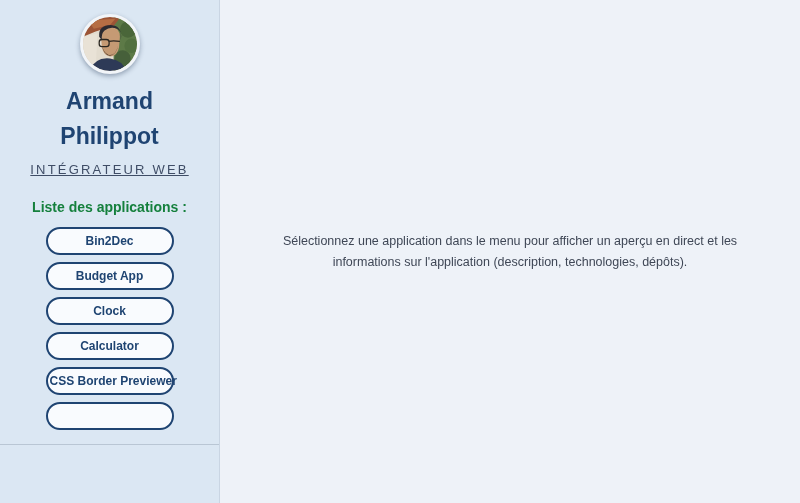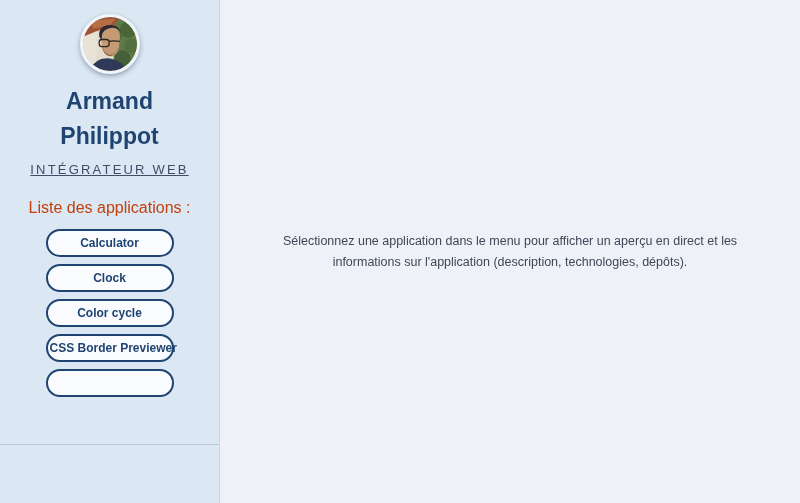--- a/index.html
+++ b/index.html
@@ -40,8 +40,8 @@
     color:#3f4d66;text-align:center;text-decoration:underline;
   }
   .nav-label{
-    margin:22px 0 0;font-size:16px;font-weight:normal;
-    color:#c2410c;text-align:center;
+    margin:22px 0 0;font-size:14px;font-weight:bold;
+    color:#15803d;text-align:center;
   }
   .apps{
     flex:1 1 auto;overflow:hidden;width:100%;

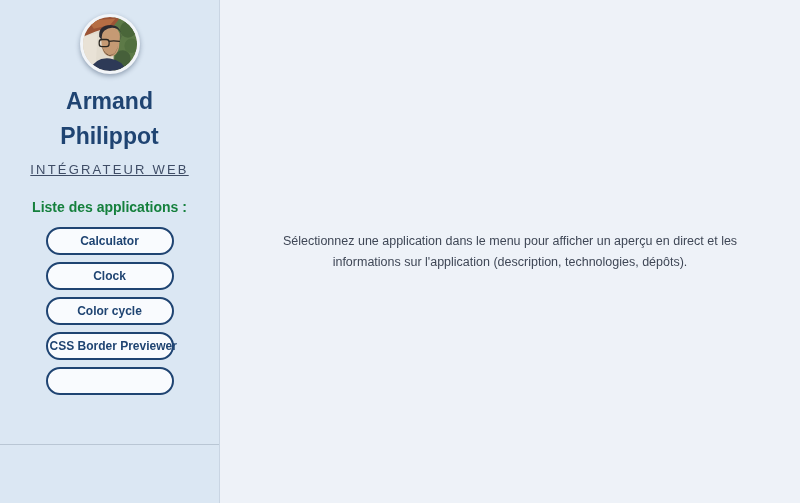--- a/index.html
+++ b/index.html
@@ -117,6 +117,7 @@
     <p class="nav-label">Liste des applications :</p>
 
     <nav class="apps">
+      <button class="app-btn">Bin2Dec</button>
       <button class="app-btn">Calculator</button>
       <button class="app-btn">Clock</button>
       <button class="app-btn">Color cycle</button>

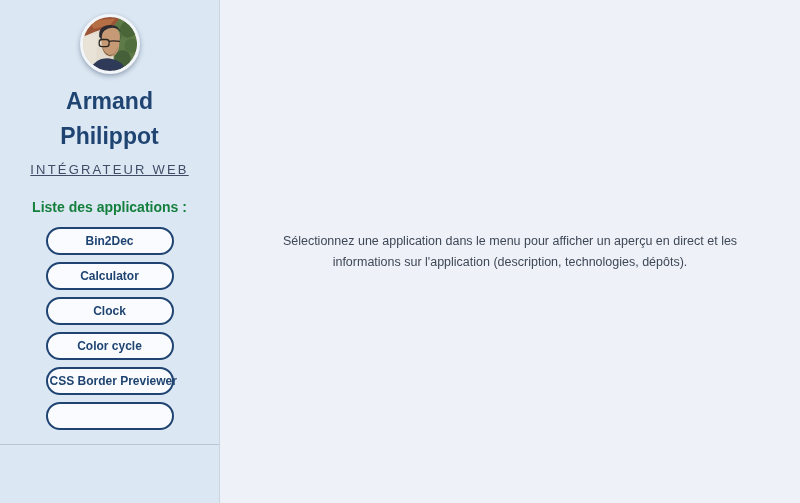--- a/index.html
+++ b/index.html
@@ -118,6 +118,7 @@
 
     <nav class="apps">
       <button class="app-btn">Bin2Dec</button>
+      <button class="app-btn">Budget App</button>
       <button class="app-btn">Calculator</button>
       <button class="app-btn">Clock</button>
       <button class="app-btn">Color cycle</button>

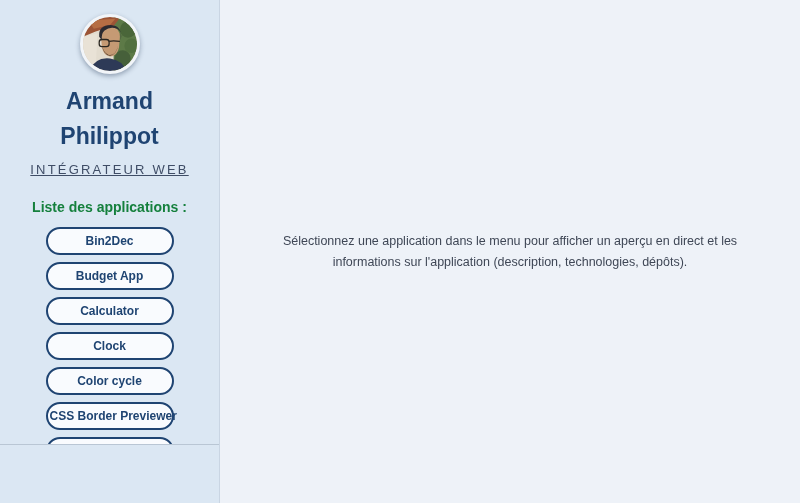--- a/index.html
+++ b/index.html
@@ -119,8 +119,8 @@
     <nav class="apps">
       <button class="app-btn">Bin2Dec</button>
       <button class="app-btn">Budget App</button>
+      <button class="app-btn">Clock</button>
       <button class="app-btn">Calculator</button>
-      <button class="app-btn">Clock</button>
       <button class="app-btn">Color cycle</button>
       <button class="app-btn">CSS Border Previewer</button>
       <button class="app-btn"></button>

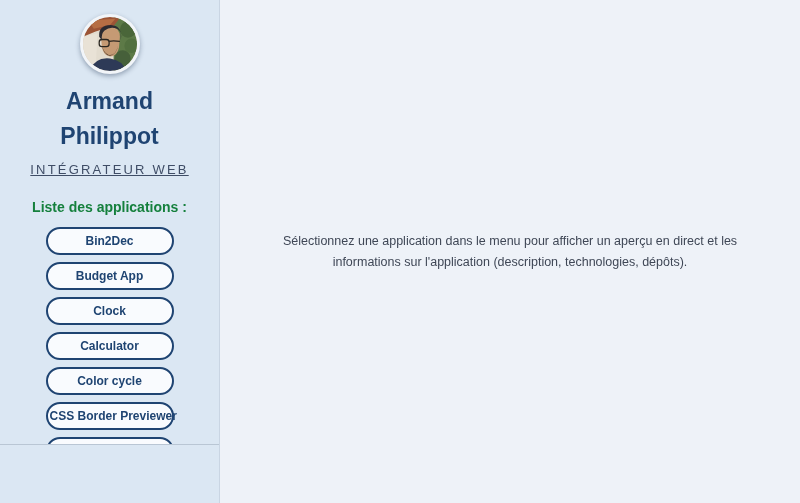--- a/index.html
+++ b/index.html
@@ -121,7 +121,6 @@
       <button class="app-btn">Budget App</button>
       <button class="app-btn">Clock</button>
       <button class="app-btn">Calculator</button>
-      <button class="app-btn">Color cycle</button>
       <button class="app-btn">CSS Border Previewer</button>
       <button class="app-btn"></button>
     </nav>

